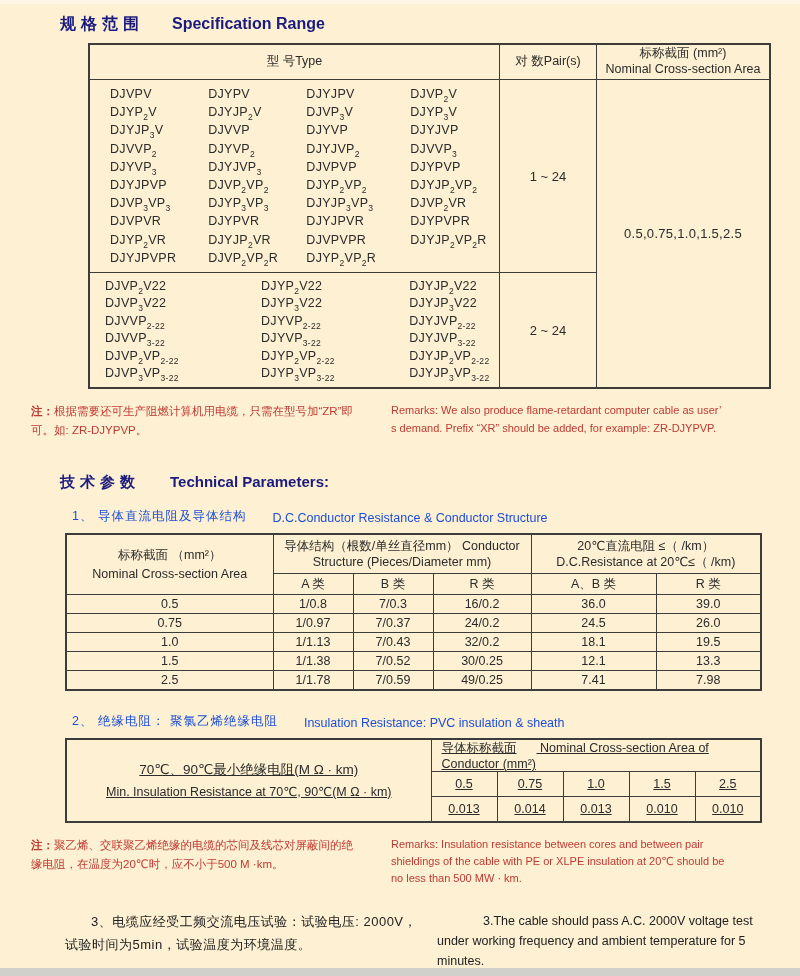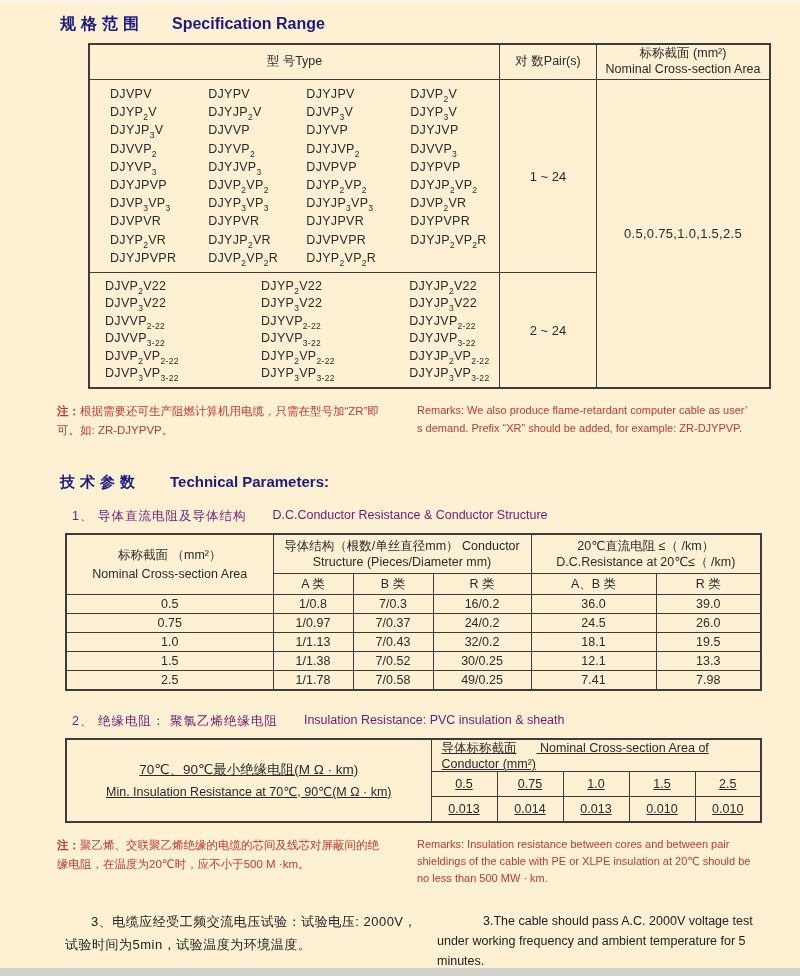--- a/index.html
+++ b/index.html
@@ -37,7 +37,7 @@
   .cross-cell{text-align:center;font-size:13px;letter-spacing:.3px;}
 
   
-  .note{margin:13px 0 0 57px;display:flex;color:#c03a32;}
+  .note{margin:13px 0 0 31px;display:flex;color:#c03a32;}
   .note .zh{width:330px;font-size:11.5px;line-height:1.6;margin-right:30px;}
   .note .zh b{font-weight:bold;}
   .note .en{width:335px;font-size:11px;line-height:1.55;}

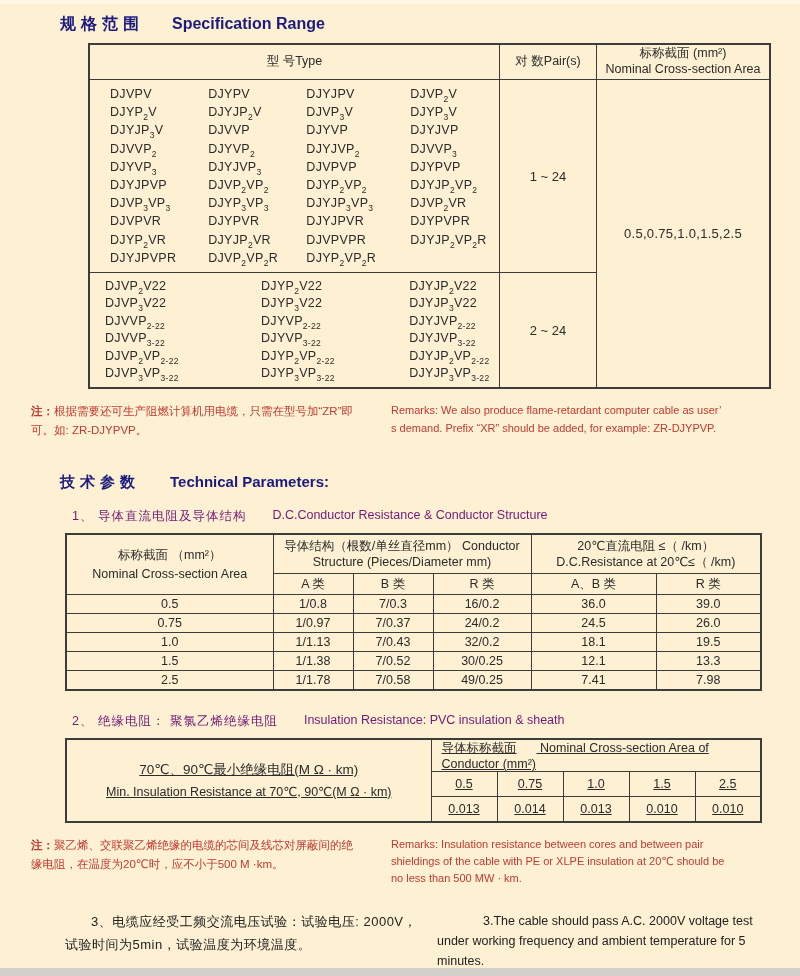--- a/index.html
+++ b/index.html
@@ -17,7 +17,7 @@
   .sec-title .zh{letter-spacing:5px;margin-right:28px;}
   .tech-title{margin:34px 0 0 60px;color:#1b1b7e;font-weight:bold;font-size:15px;display:flex;align-items:flex-start;}
   .tech-title .zh{letter-spacing:5px;margin-right:30px;}
-  .item-head{margin:16px 0 0 72px;font-size:12.5px;color:#701a75;display:flex;align-items:flex-start;}
+  .item-head{margin:16px 0 0 72px;font-size:12.5px;color:#1d4ed8;display:flex;align-items:flex-end;}
   .item-head .zh{margin-right:26px;letter-spacing:1px;}
 
   

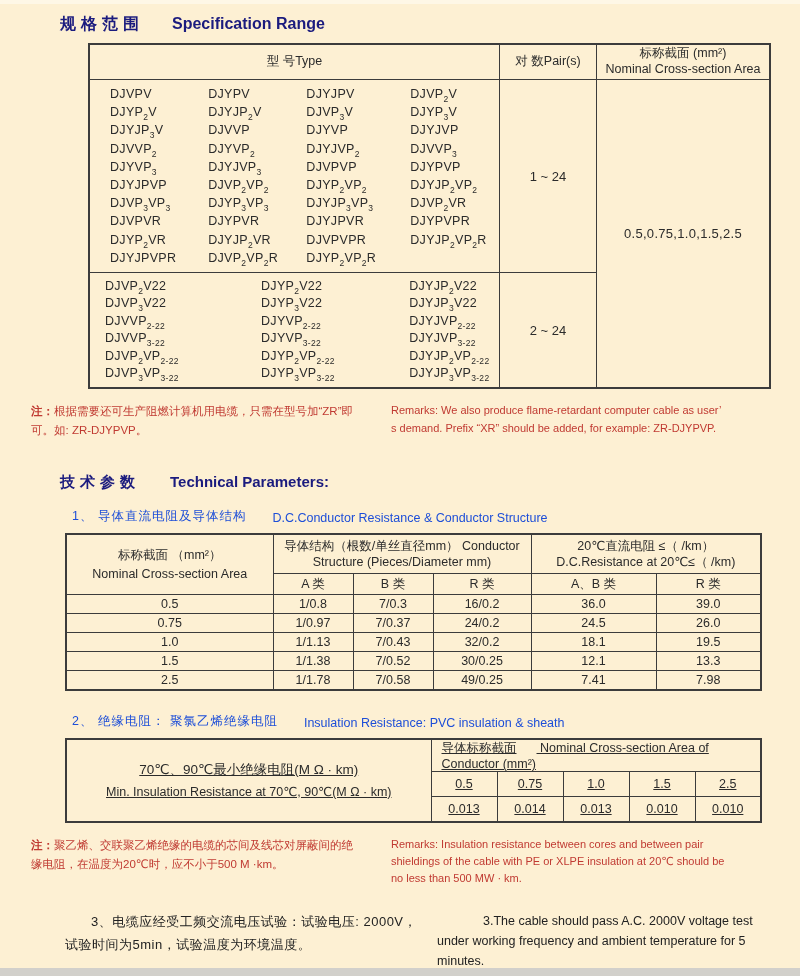--- a/index.html
+++ b/index.html
@@ -243,7 +243,7 @@
         <tr class="drow">
           <td>2.5</td>
           <td>1/1.78</td>
-          <td>7/0.58</td>
+          <td>7/0.59</td>
           <td>49/0.25</td>
           <td>7.41</td>
           <td>7.98</td>

